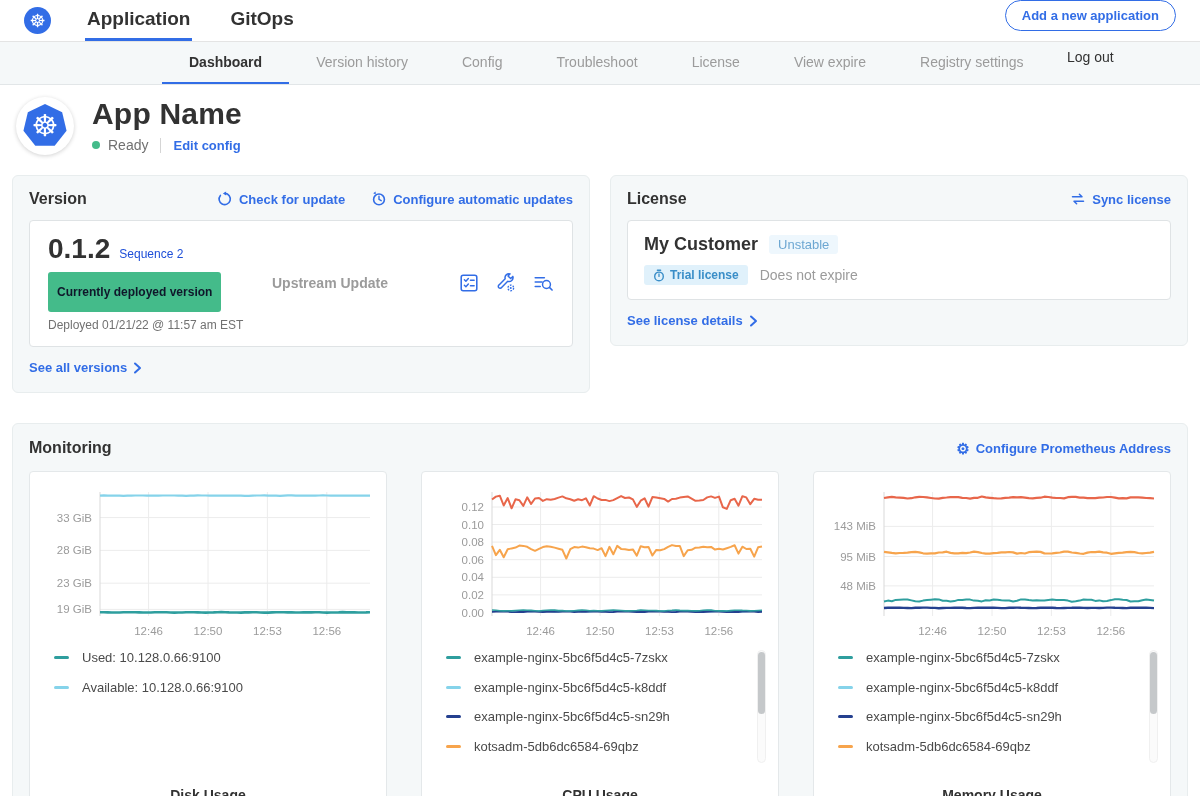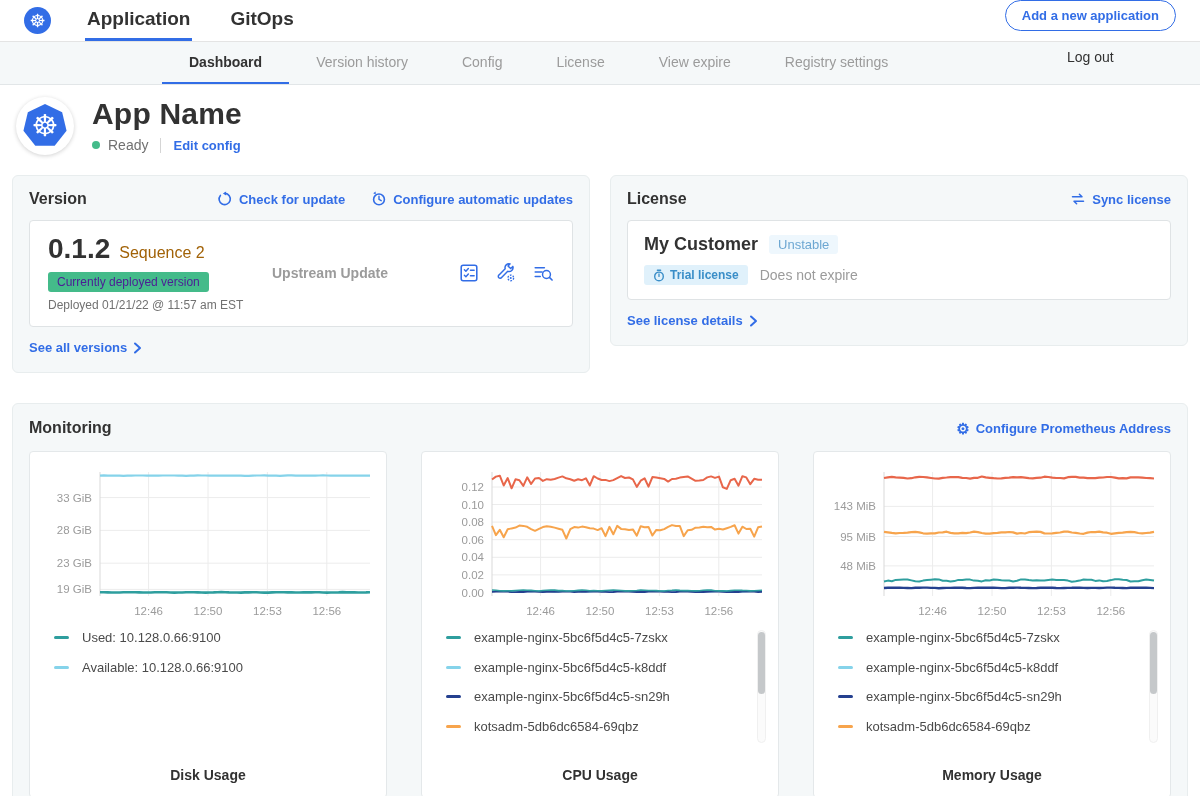--- a/index.html
+++ b/index.html
@@ -94,6 +94,7 @@
   <div class="subnav-tab active">Dashboard</div>
   <div class="subnav-tab">Version history</div>
   <div class="subnav-tab">Config</div>
+  <div class="subnav-tab">Troubleshoot</div>
   <div class="subnav-tab">License</div>
   <div class="subnav-tab">View expire</div>
   <div class="subnav-tab">Registry settings</div>

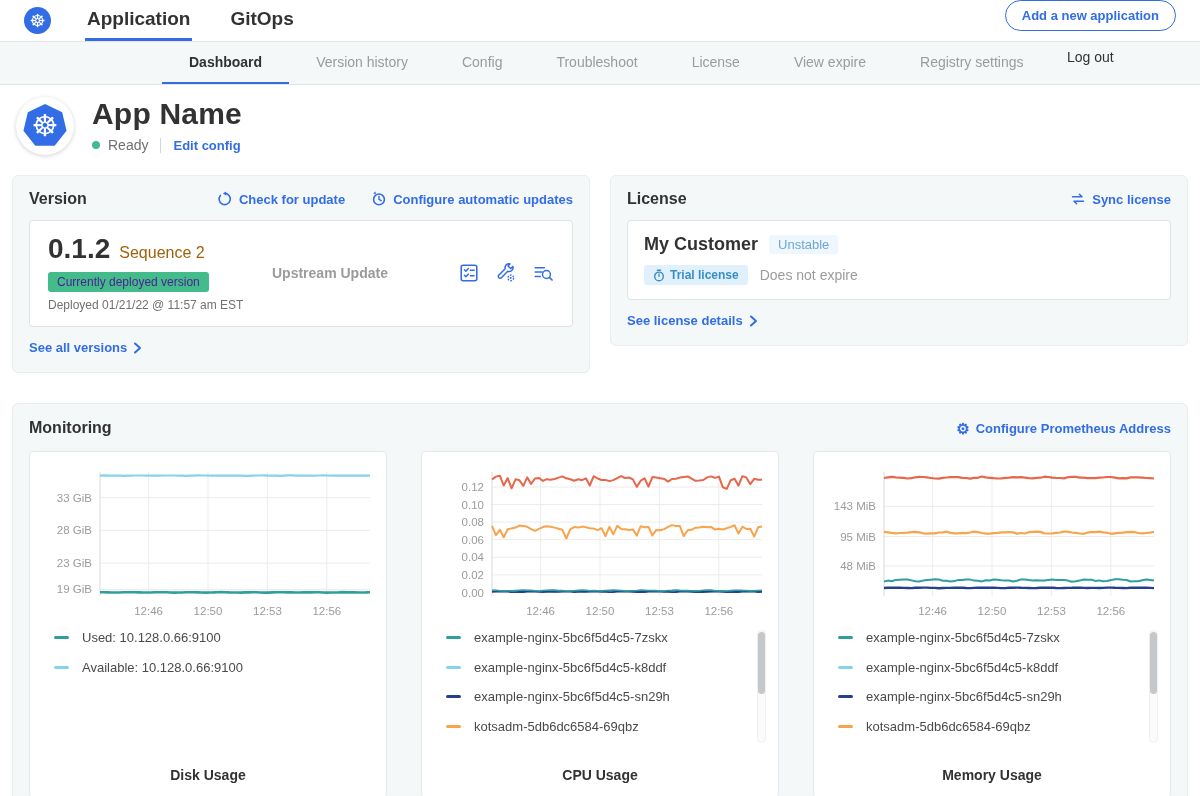--- a/index.html
+++ b/index.html
@@ -45,7 +45,7 @@
   .ver-left { min-width:218px; }
   .ver-number-row { display:flex; align-items:baseline; gap:9px; }
   .ver-number { font-size:28px; font-weight:800; color:#323232; }
-  .ver-seq { font-size:16px; color:#a16207; }
+  .ver-seq { font-size:12px; color:#1d4ed8; }
   .badge-green { display:inline-block; background:#44bb8a; color:#4c1d95; font-size:12px; font-weight:400; padding:3px 9px; border-radius:3px; margin:7px 0 6px; }
   .ver-deployed { font-size:12px; color:#717171; }
   .ver-source { font-size:14px; font-weight:600; color:#9b9b9b; margin-left:6px; }

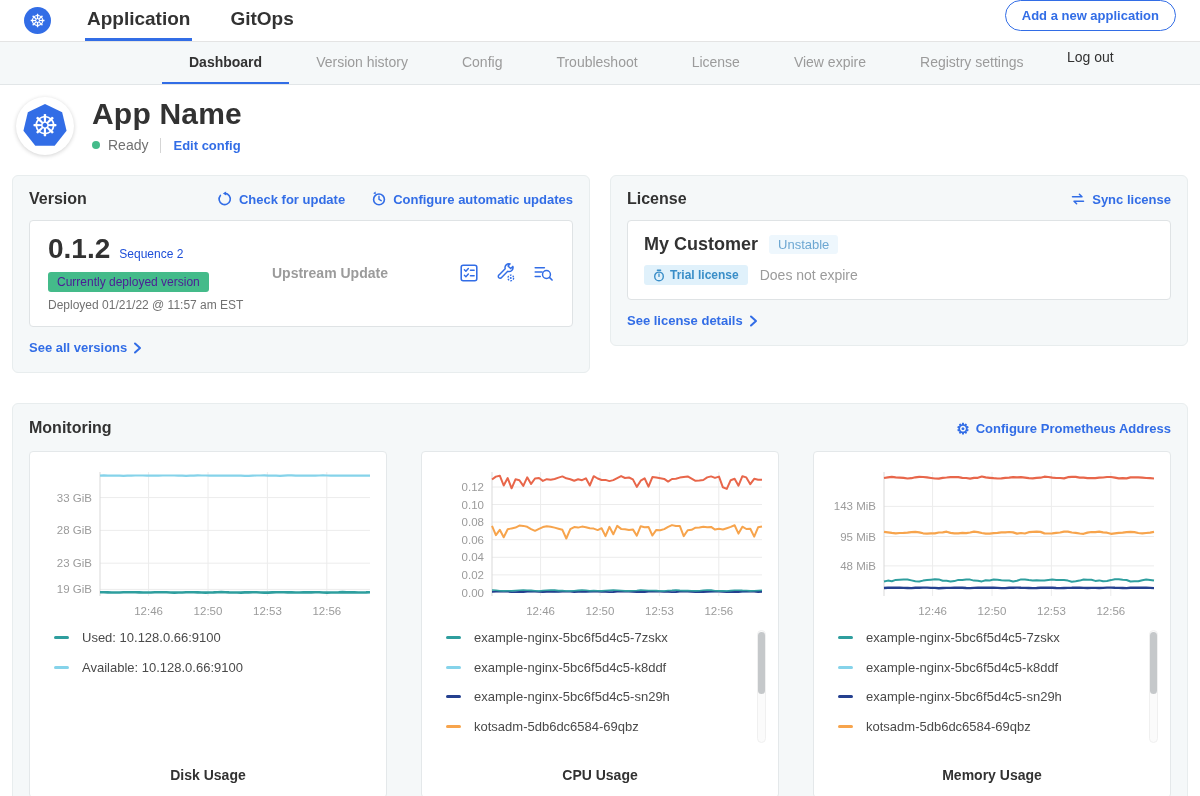--- a/index.html
+++ b/index.html
@@ -46,7 +46,7 @@
   .ver-number-row { display:flex; align-items:baseline; gap:9px; }
   .ver-number { font-size:28px; font-weight:800; color:#323232; }
   .ver-seq { font-size:12px; color:#1d4ed8; }
-  .badge-green { display:inline-block; background:#44bb8a; color:#4c1d95; font-size:12px; font-weight:400; padding:3px 9px; border-radius:3px; margin:7px 0 6px; }
+  .badge-green { display:inline-block; background:#44bb8a; color:#0f172a; font-size:12px; font-weight:700; padding:13px 9px; border-radius:3px; margin:7px 0 6px; }
   .ver-deployed { font-size:12px; color:#717171; }
   .ver-source { font-size:14px; font-weight:600; color:#9b9b9b; margin-left:6px; }
   .ver-icons { margin-left:auto; display:flex; align-items:center; gap:15px; }

